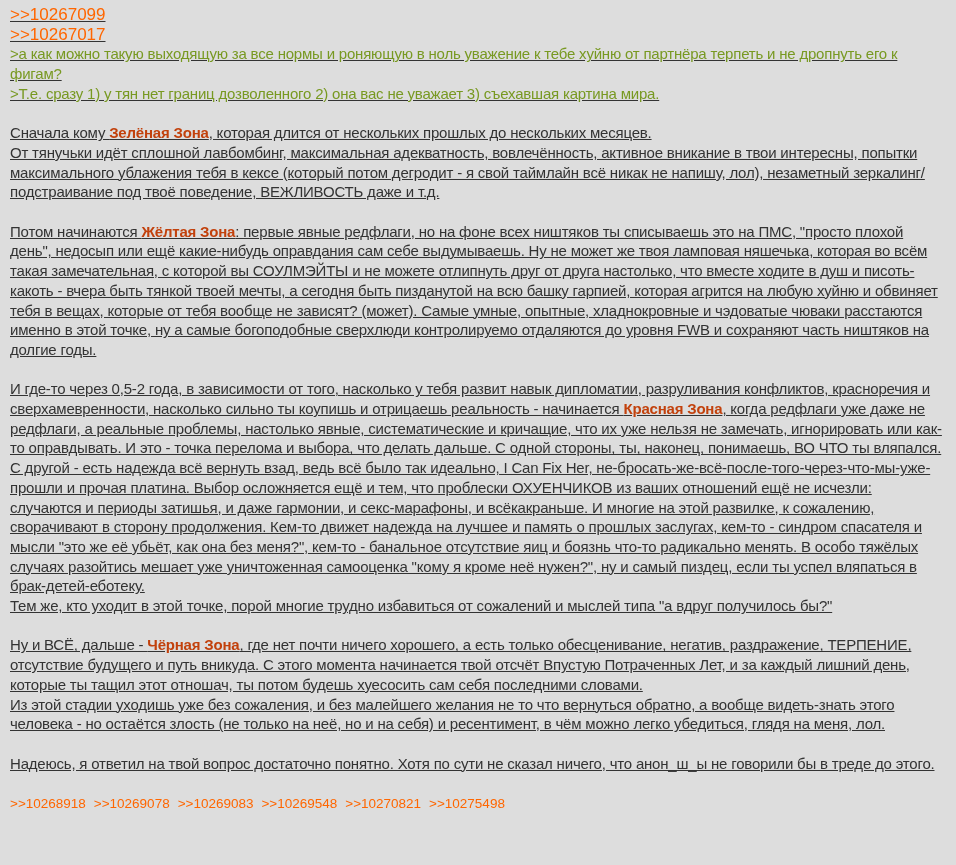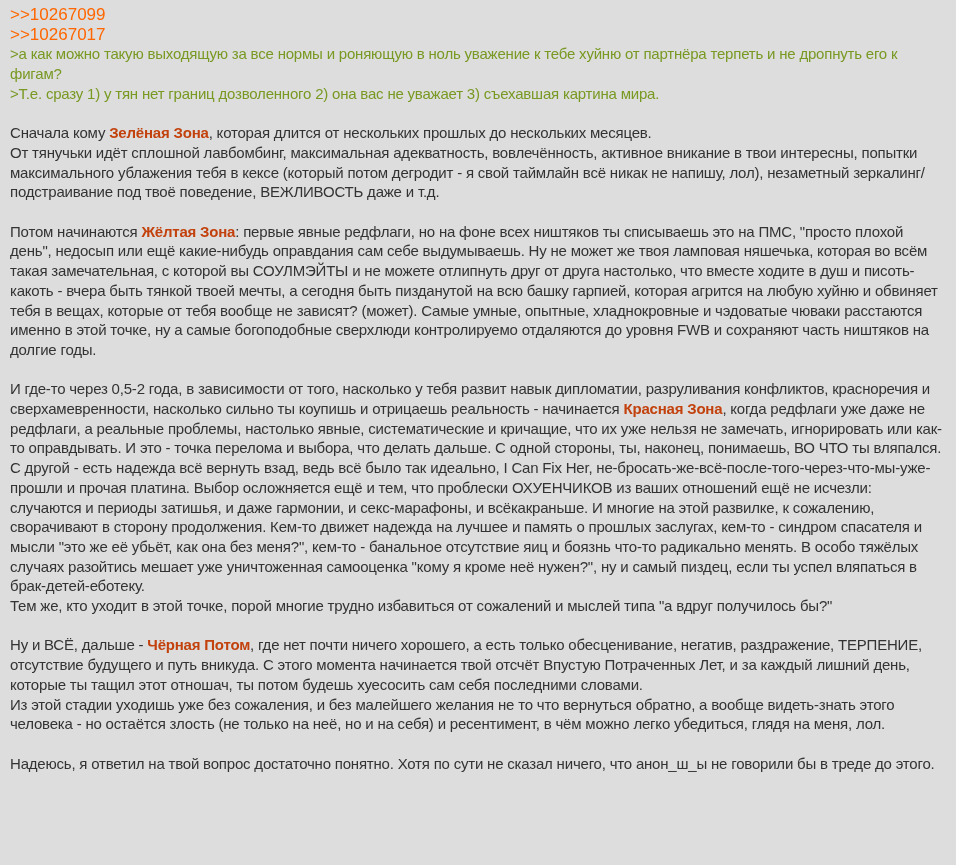--- a/index.html
+++ b/index.html
@@ -21,6 +21,7 @@
   }
   .para {
     margin: 0 0 19.7px 0;
+    text-decoration: underline;
   }
   .para:last-child { margin-bottom: 0; }
   .greentext {

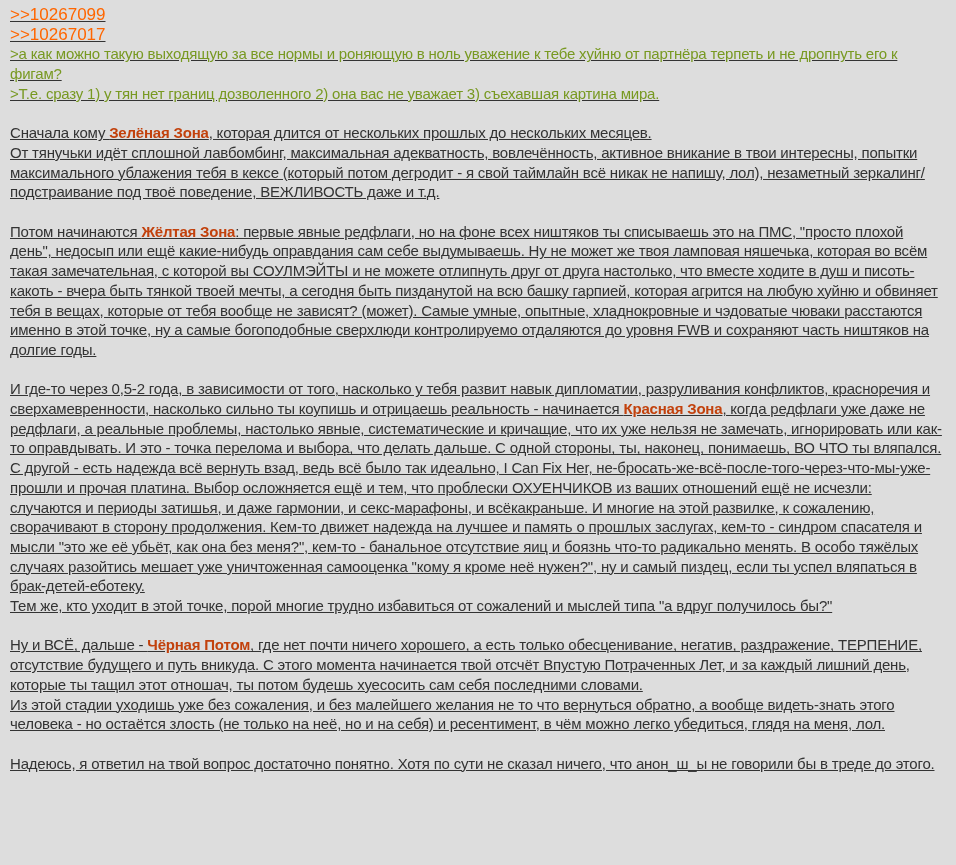--- a/index.html
+++ b/index.html
@@ -75,7 +75,7 @@
   </div>
 
   <div class="para">
-    <span>Ну и ВСЁ, дальше - </span><span class="zone-title">Чёрная Потом</span><span>, где нет почти ничего хорошего, а есть только обесценивание, негатив, раздражение, ТЕРПЕНИЕ, отсутствие будущего и путь вникуда. С этого момента начинается твой отсчёт Впустую Потраченных Лет, и за каждый лишний день, которые ты тащил этот отношач, ты потом будешь хуесосить сам себя последними словами.</span><br>
+    <span>Ну и ВСЁ, дальше - </span><span class="zone-title">Чёрная Зона</span><span>, где нет почти ничего хорошего, а есть только обесценивание, негатив, раздражение, ТЕРПЕНИЕ, отсутствие будущего и путь вникуда. С этого момента начинается твой отсчёт Впустую Потраченных Лет, и за каждый лишний день, которые ты тащил этот отношач, ты потом будешь хуесосить сам себя последними словами.</span><br>
     <span>Из этой стадии уходишь уже без сожаления, и без малейшего желания не то что вернуться обратно, а вообще видеть-знать этого человека - но остаётся злость (не только на неё, но и на себя) и ресентимент, в чём можно легко убедиться, глядя на меня, лол.</span>
   </div>
 

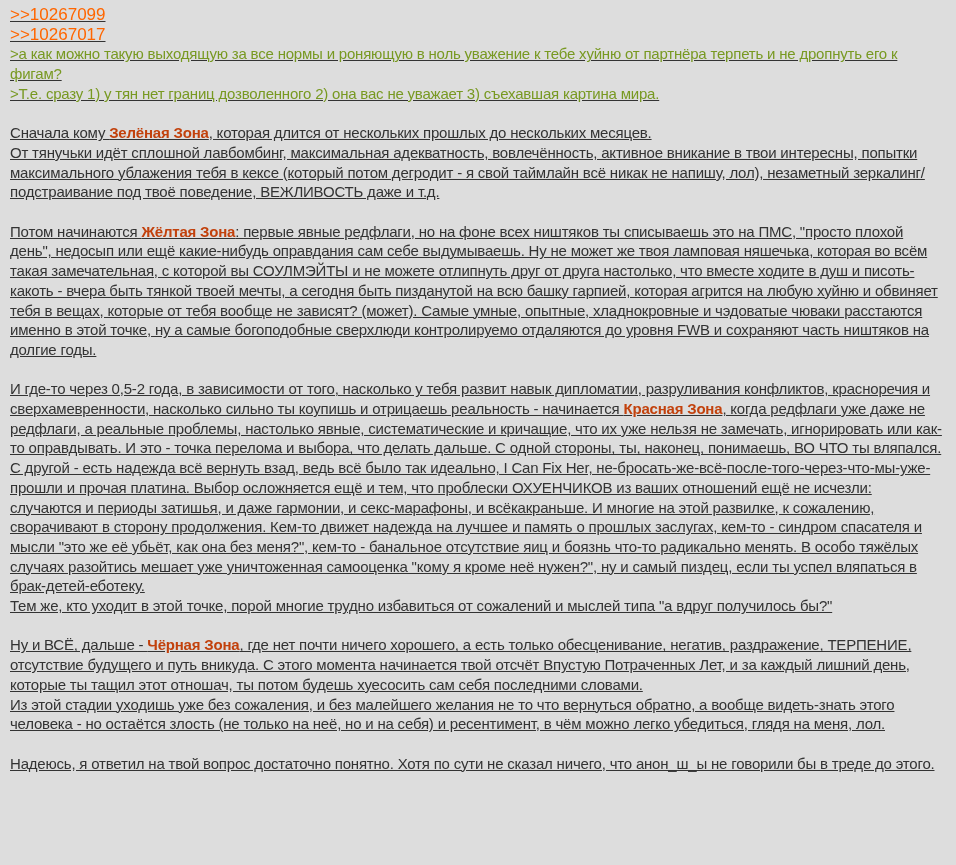--- a/index.html
+++ b/index.html
@@ -83,6 +83,14 @@
     <span>Надеюсь, я ответил на твой вопрос достаточно понятно. Хотя по сути не сказал ничего, что анон_ш_ы не говорили бы в треде до этого.</span>
   </div>
 
+  <div class="replies-row">
+    <a class="ref-link">&gt;&gt;10268918</a>
+    <a class="ref-link">&gt;&gt;10269078</a>
+    <a class="ref-link">&gt;&gt;10269083</a>
+    <a class="ref-link">&gt;&gt;10269548</a>
+    <a class="ref-link">&gt;&gt;10270821</a>
+    <a class="ref-link">&gt;&gt;10275498</a>
+  </div>
 
 </div>
 

